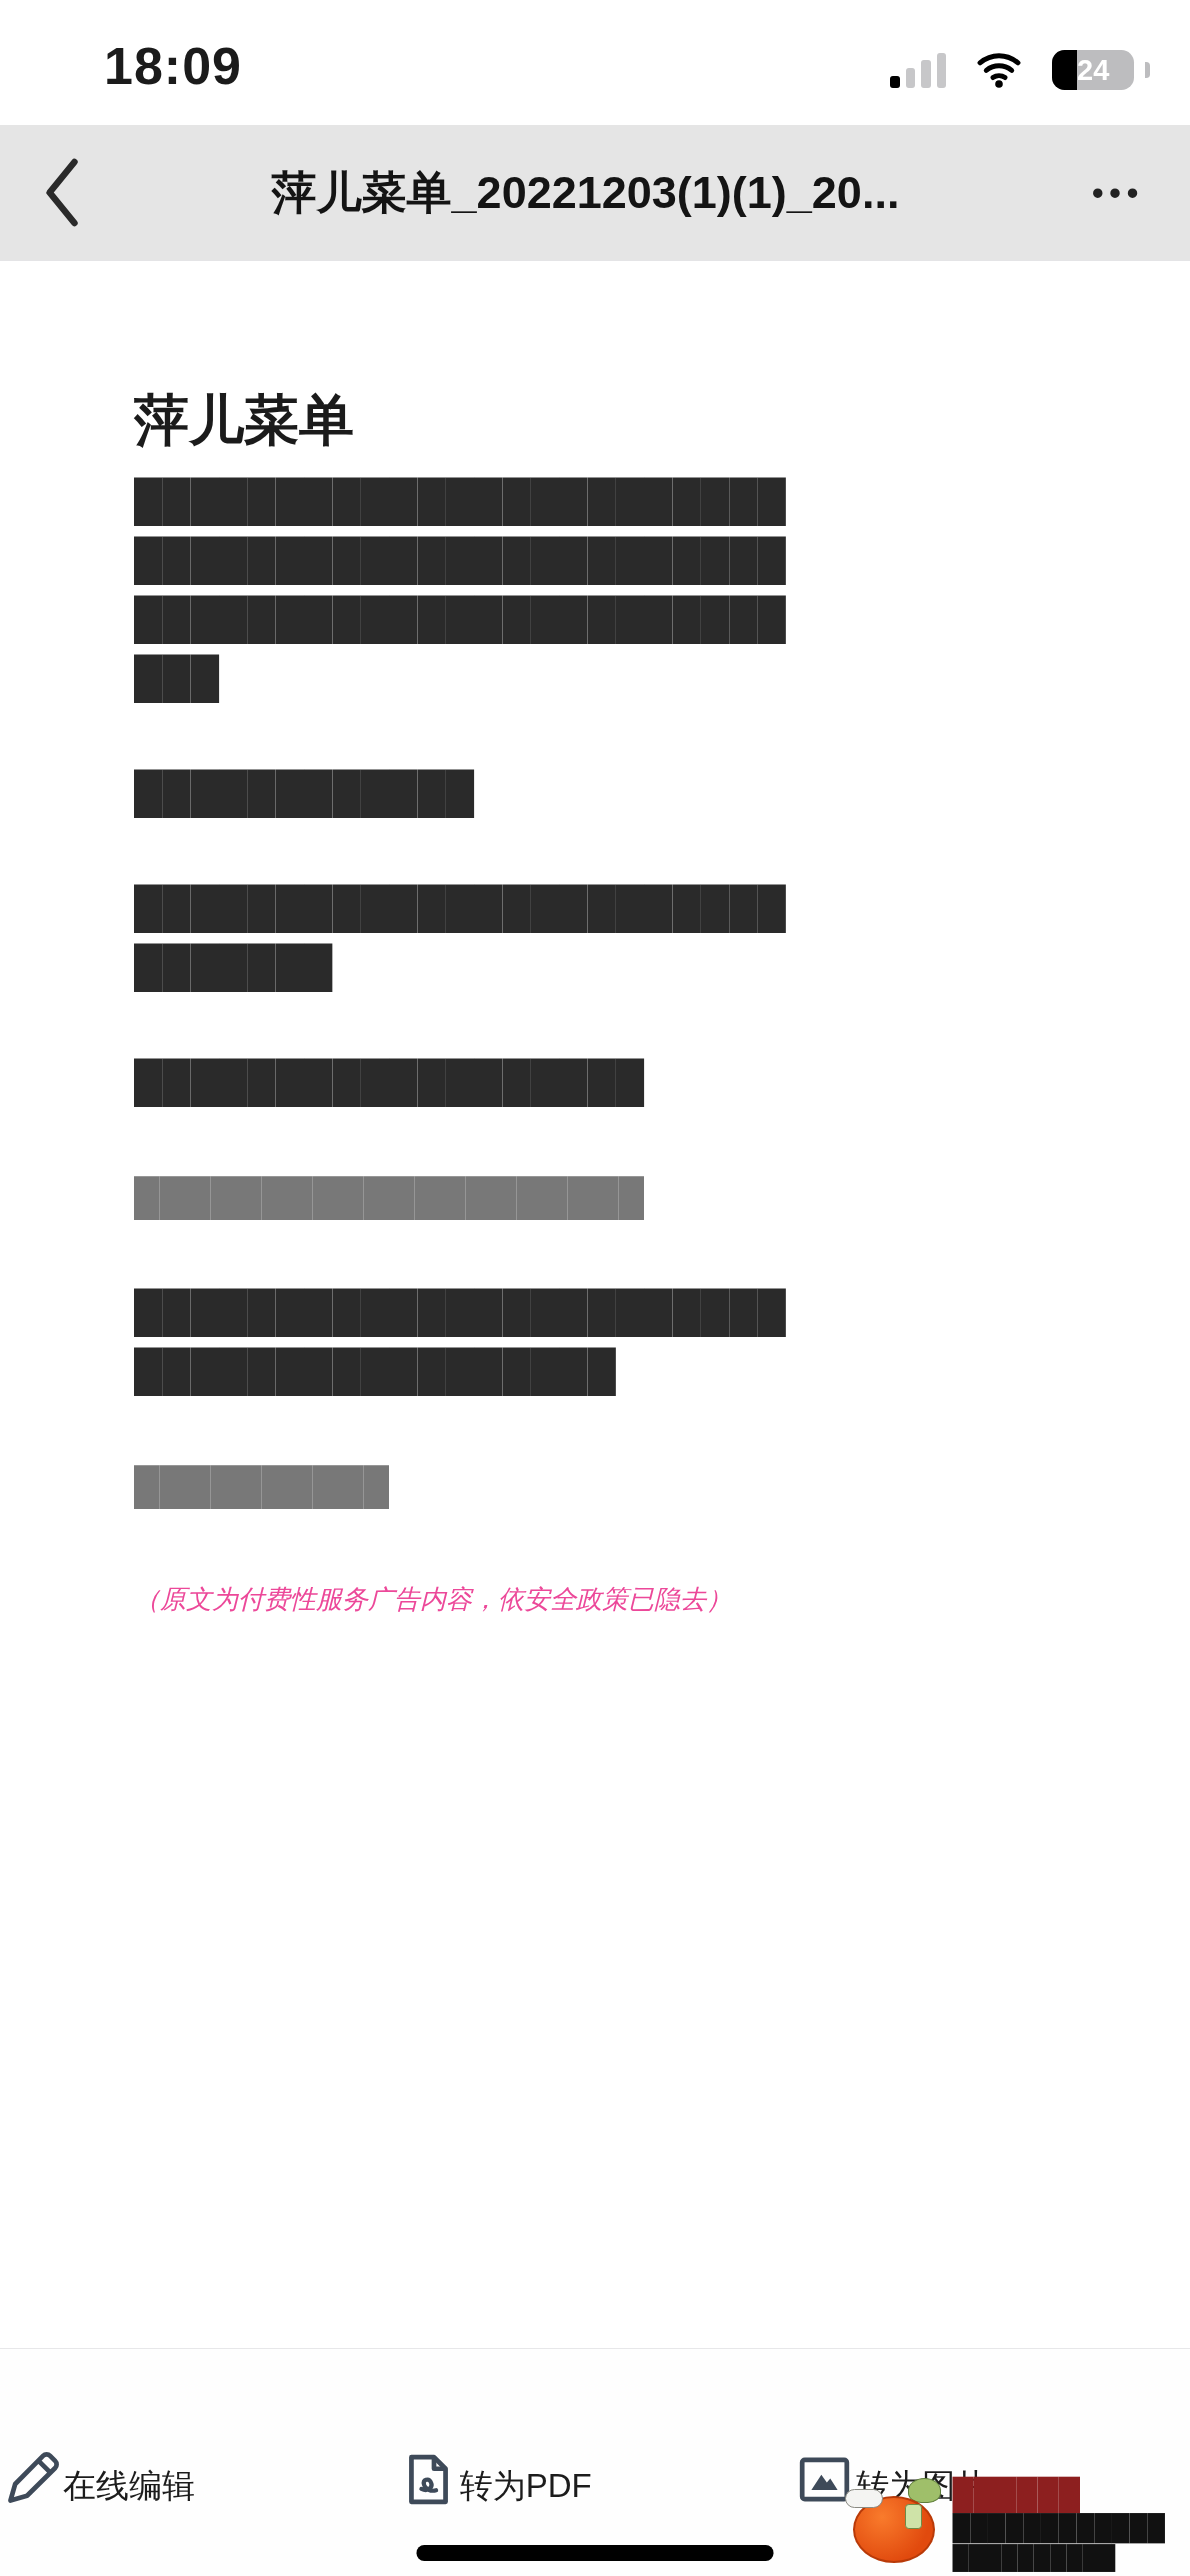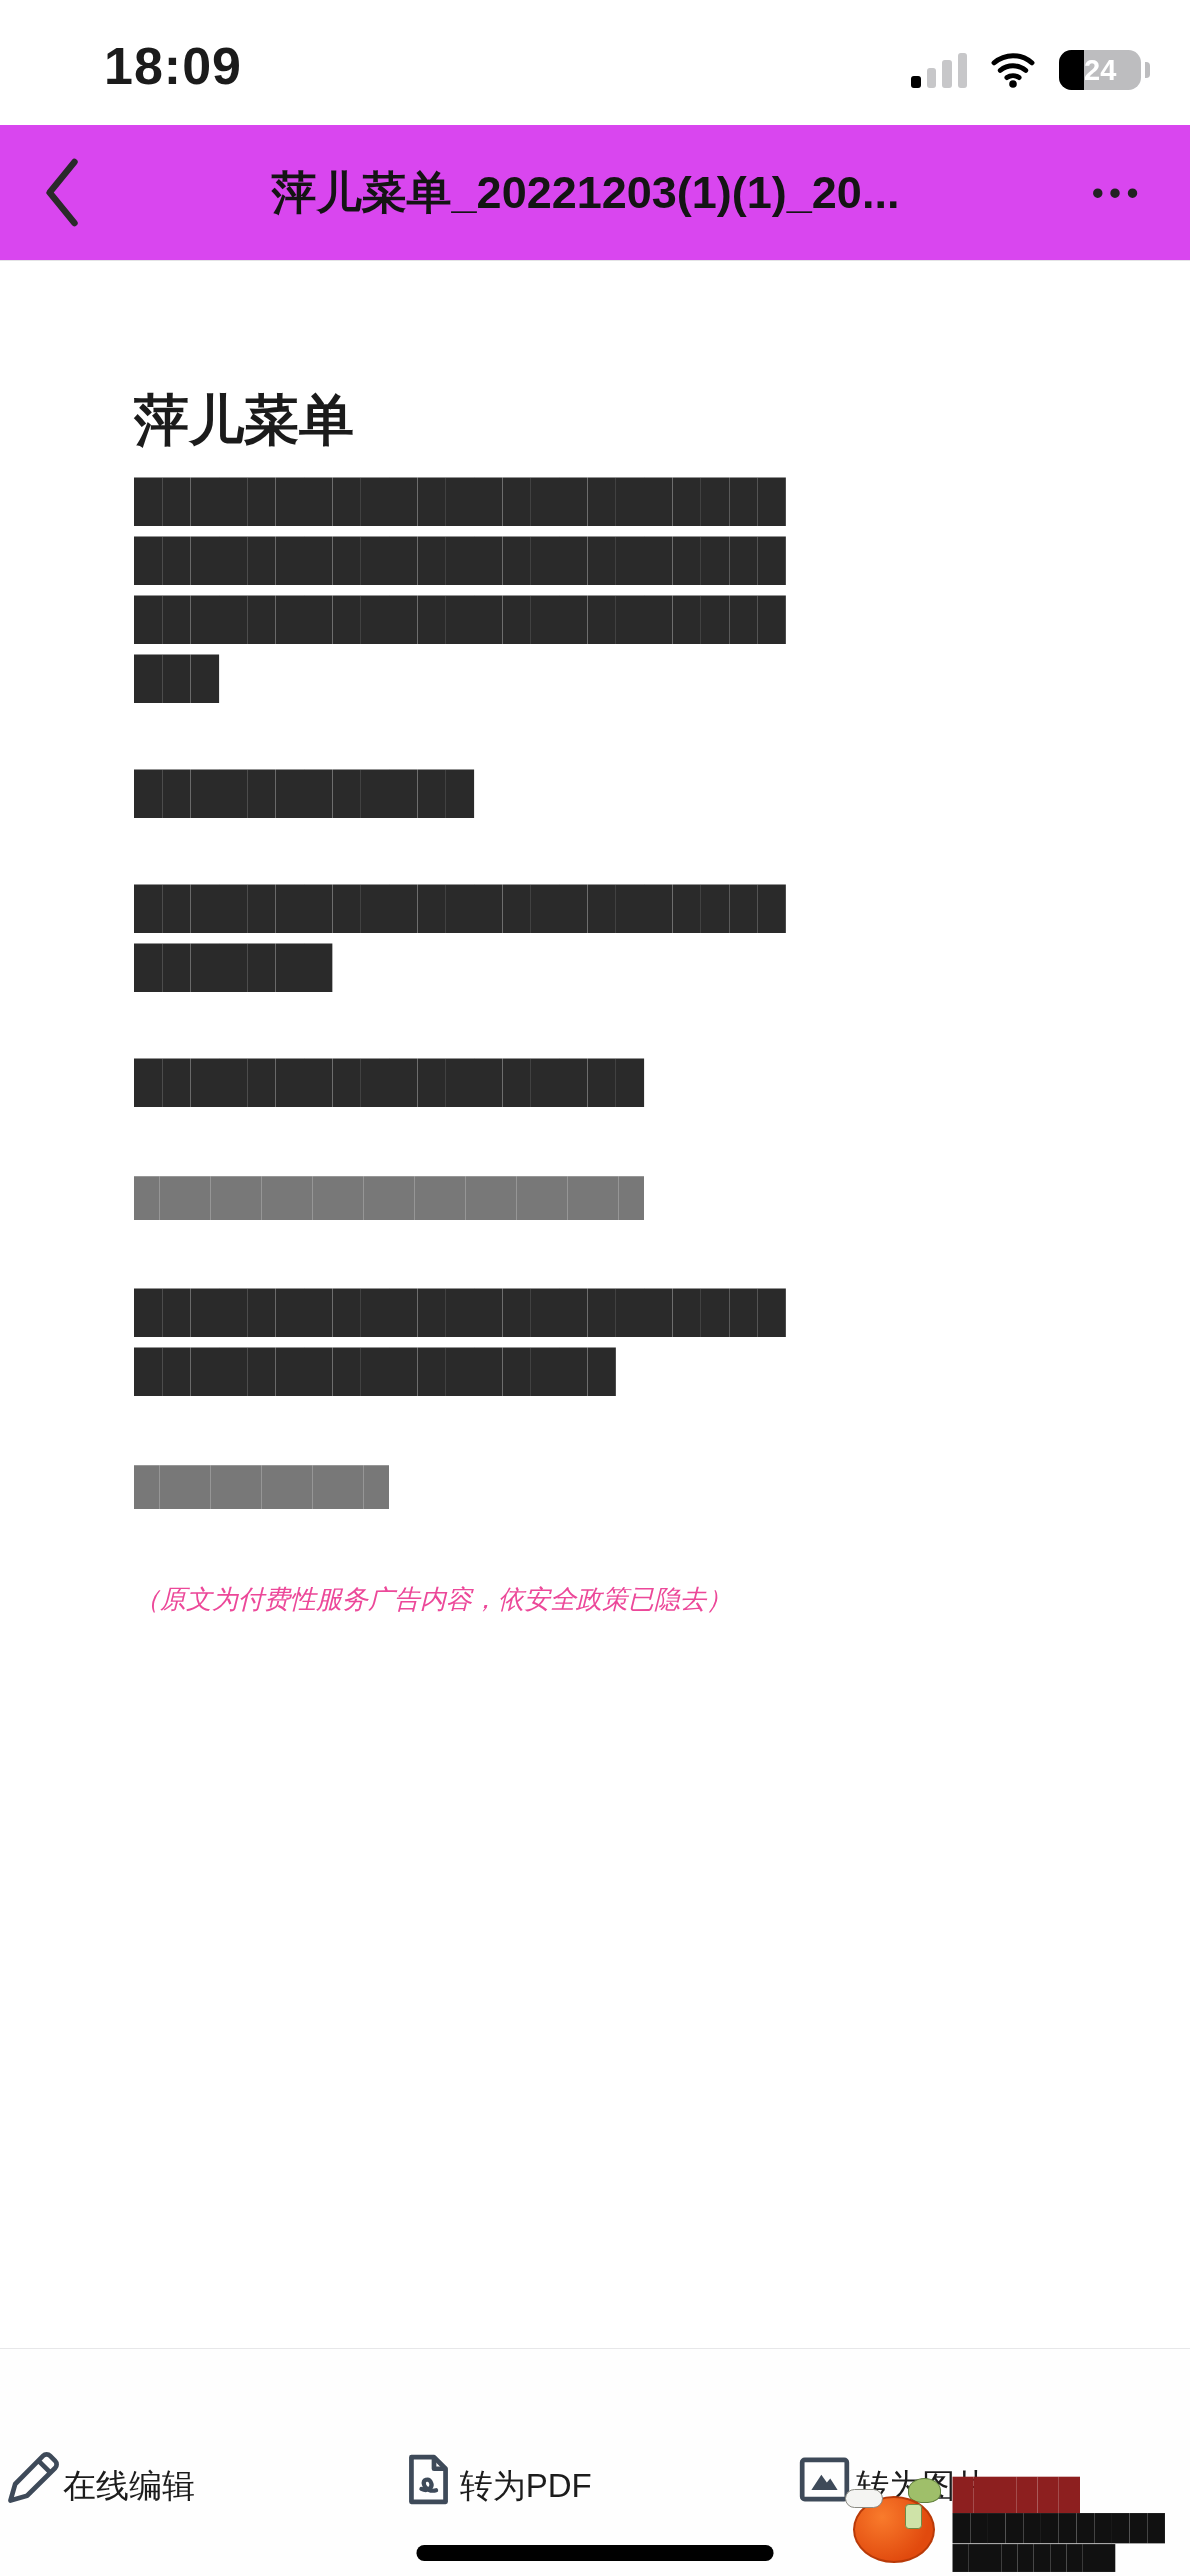--- a/index.html
+++ b/index.html
@@ -12,7 +12,7 @@
   
   .status-bar { position:absolute; top:0; left:0; width:100%; height:125px; }
   .sb-time { position:absolute; left:104px; top:36px; font-size:52px; font-weight:700; letter-spacing:1px; }
-  .sb-right { position:absolute; right:40px; top:50px; display:flex; align-items:center; gap:21px; }
+  .sb-right { position:absolute; right:40px; top:50px; display:flex; align-items:center; gap:28px; }
   .sig { display:flex; align-items:flex-end; gap:5.8px; height:36px; }
   .sig span { width:9.6px; border-radius:2.9px; background:#c7c7c9; display:block; }
   .sig .b1 { height:12.5px; background:#000; } .sig .b2{height:20px;} .sig .b3{height:28px;} .sig .b4{height:35px;}

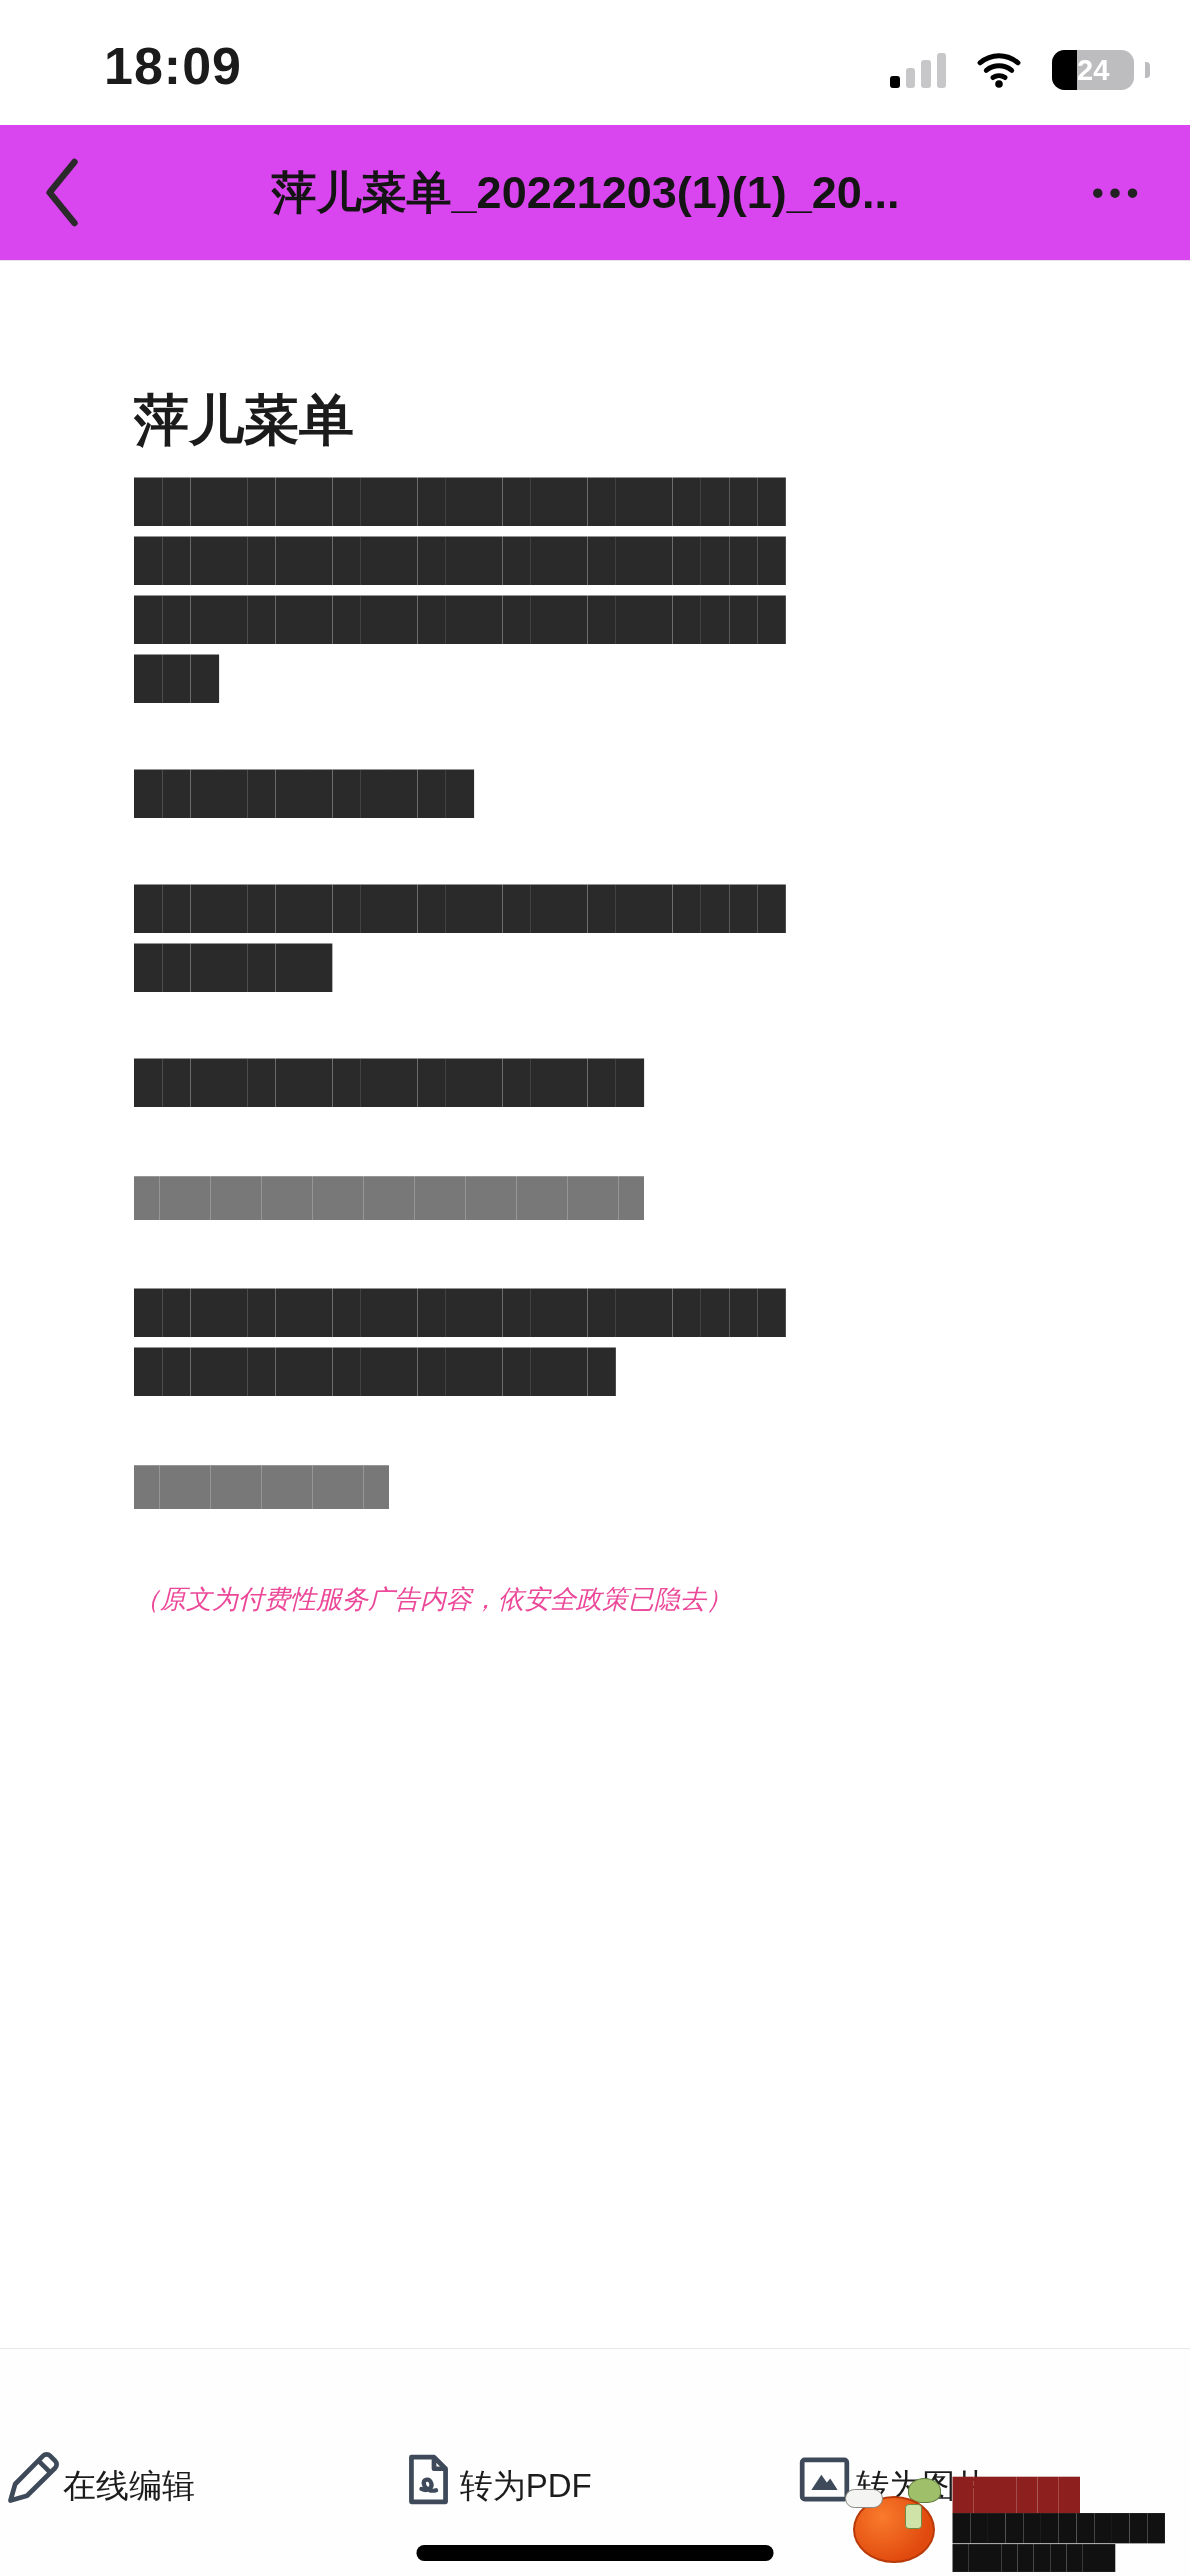--- a/index.html
+++ b/index.html
@@ -25,7 +25,7 @@
 
   
   .nav-bar { position:absolute; top:125px; left:0; width:100%; height:136px;
-             display:flex; align-items:center; background:#d946ef; border-bottom:1.9px solid #e4e4e6; }
+             display:flex; align-items:center; background:#e5e5e5; border-bottom:1.9px solid #e4e4e6; }
   .nav-back { width:125px; height:100%; display:flex; align-items:center; justify-content:center; }
   .nav-title { flex:1; text-align:center; font-size:45px; font-weight:700; color:#141414;
                white-space:nowrap; overflow:hidden; }

